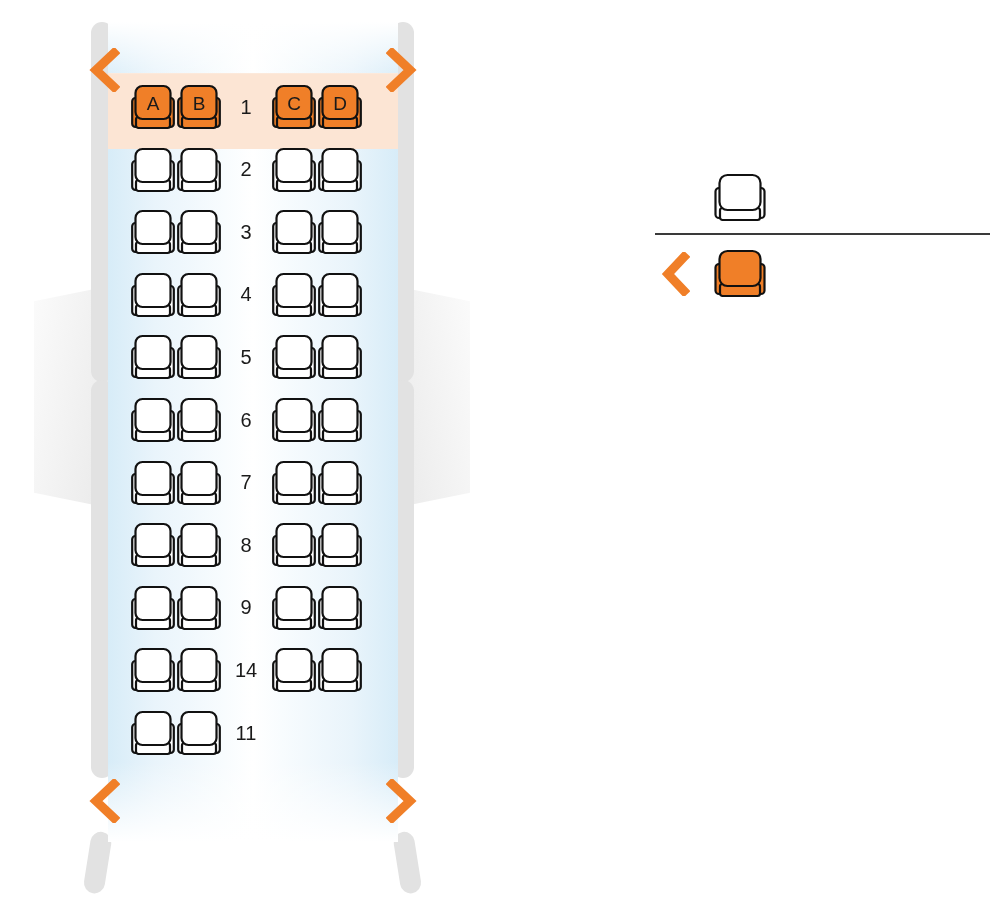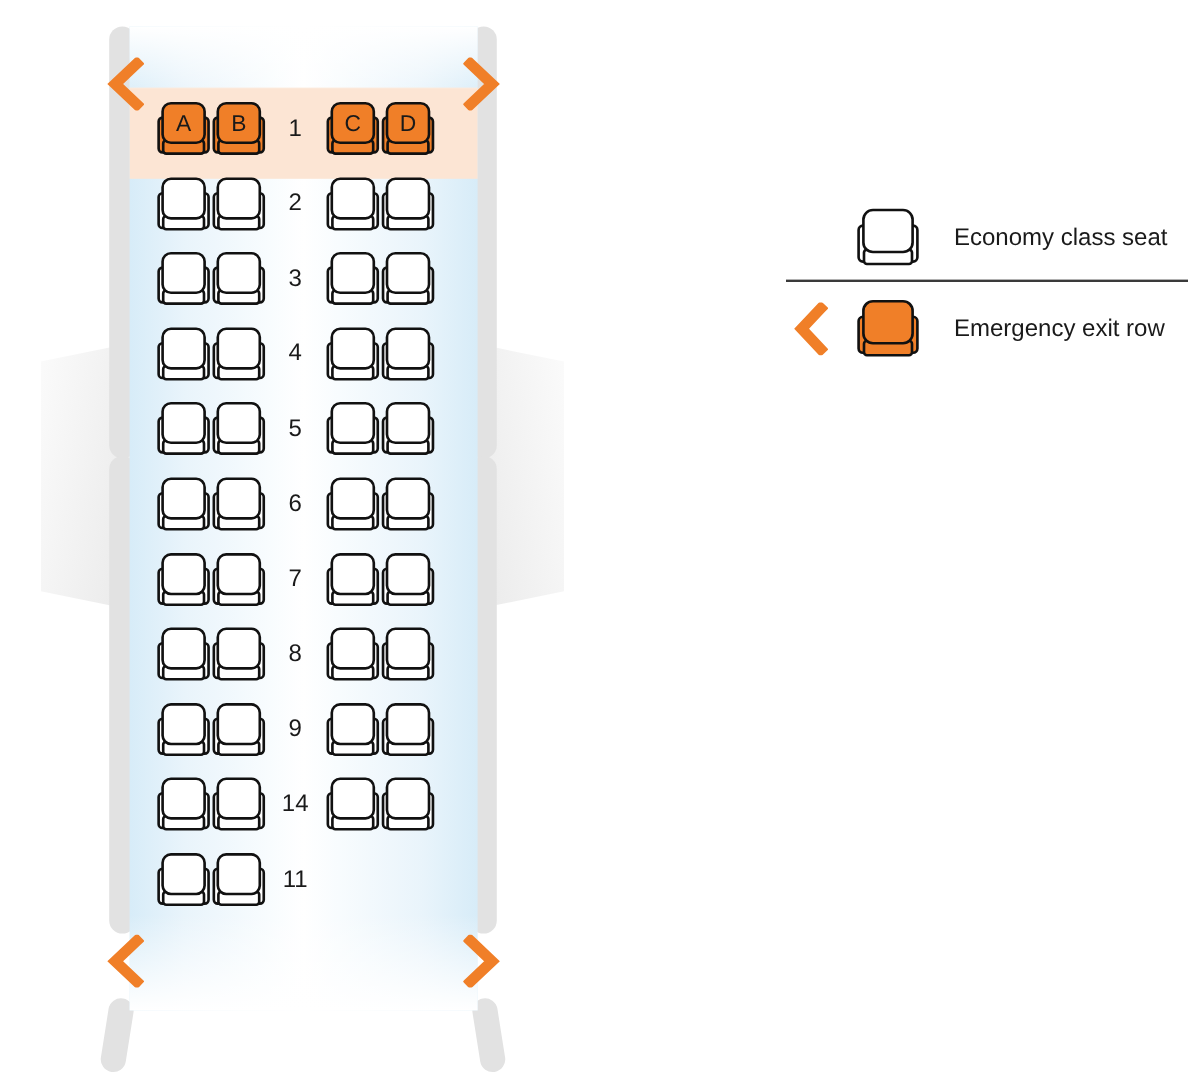--- a/index.html
+++ b/index.html
@@ -594,7 +594,6 @@
             <use href="#seat-glyph-lg"></use>
           </svg>
         </div>
-        <div class="legend-label">Economy class seat</div>
       </div>
       <div class="legend-row">
         <div class="legend-chevron">

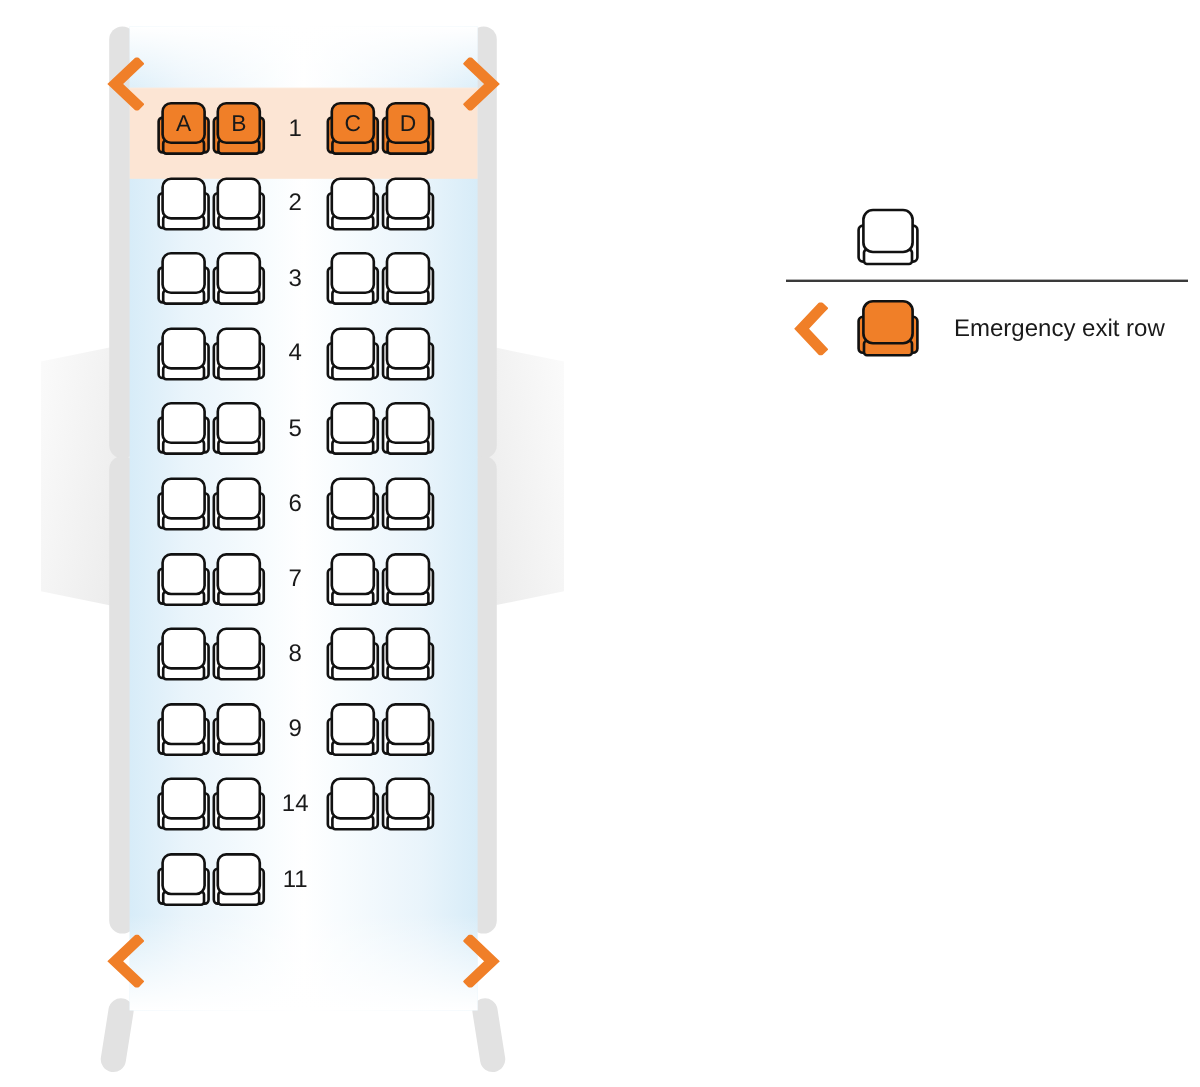--- a/index.html
+++ b/index.html
@@ -606,7 +606,6 @@
             <use href="#seat-glyph-lg"></use>
           </svg>
         </div>
-        <div class="legend-label">Emergency exit row</div>
       </div>
     </div>
   <div class="legend-divider"></div>

